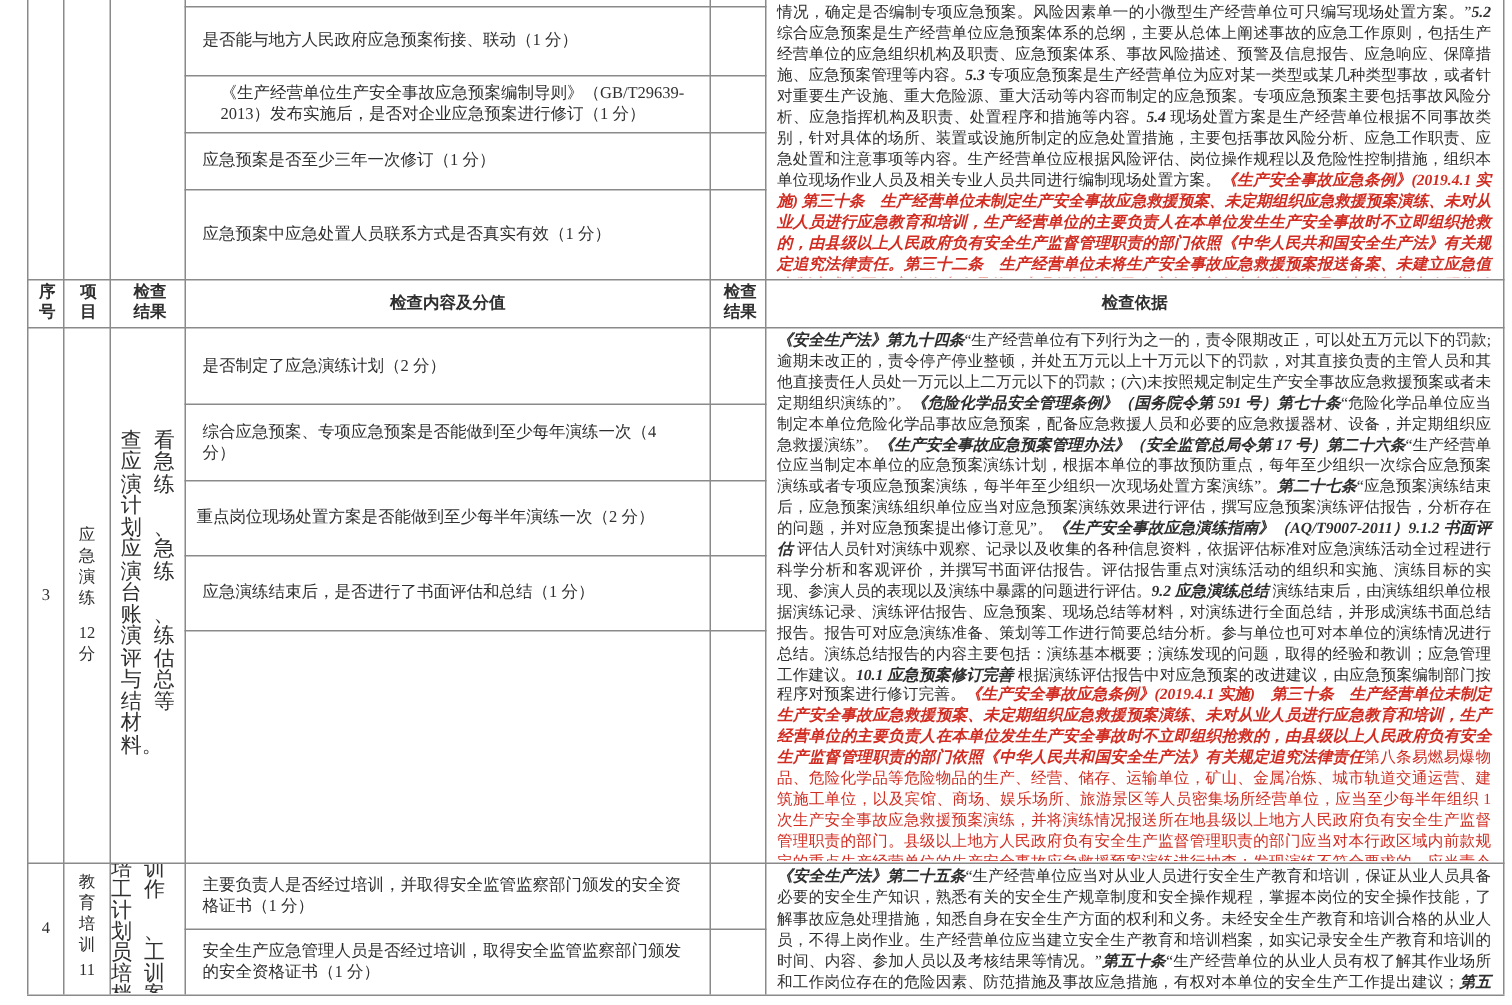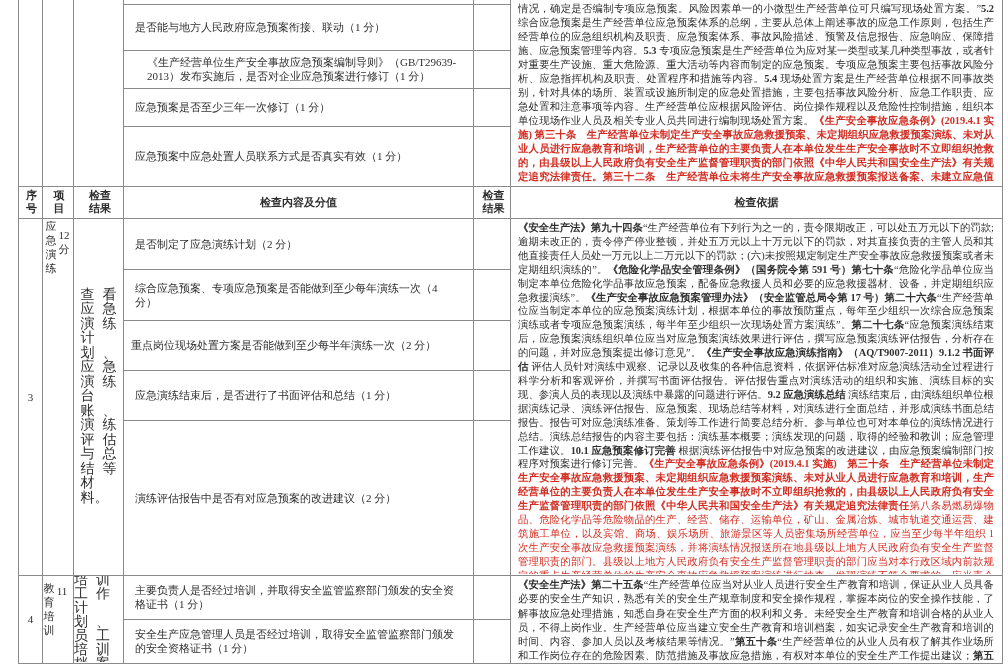--- a/index.html
+++ b/index.html
@@ -13,7 +13,7 @@
   .cell{position:absolute;overflow:hidden;box-sizing:border-box;}
   .content-cell{display:flex;align-items:center;padding:0 11px;font-size:11px;line-height:14px;}
   .basis{font-size:10.4px;line-height:13.9px;text-align:justify;padding:2px 7px;}
-  .basis .b{font-weight:bold;}
+  .basis .b{font-weight:bold;font-style:italic;}
   .basis .r{color:#d22d22;}
   .hdr{display:flex;align-items:center;justify-content:center;font-weight:bold;font-size:11px;line-height:13px;text-align:center;}
   .hdr .wrap2{width:24px;word-break:break-all;text-align:right;}

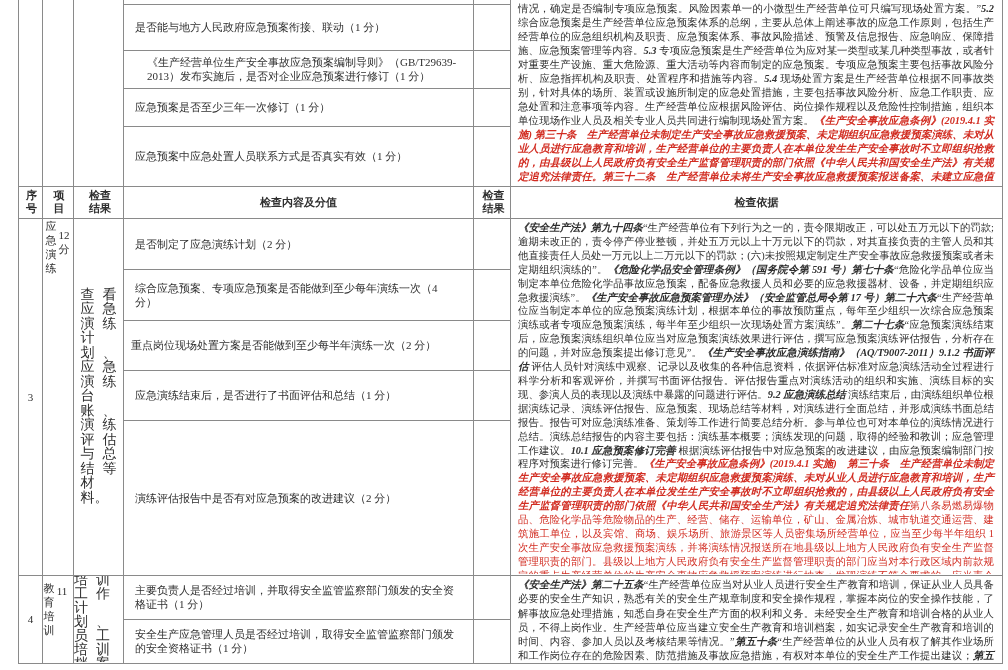--- a/index.html
+++ b/index.html
@@ -17,7 +17,7 @@
   .basis .r{color:#d22d22;}
   .hdr{display:flex;align-items:center;justify-content:center;font-weight:bold;font-size:11px;line-height:13px;text-align:center;}
   .hdr .wrap2{width:24px;word-break:break-all;text-align:right;}
-  .vcell{display:flex;flex-direction:row;justify-content:center;font-size:11px;line-height:14px;}
+  .vcell{display:flex;flex-direction:column;align-items:center;justify-content:center;font-size:11px;line-height:14px;}
   .vchars{width:12px;word-break:break-all;text-align:center;}
   .vscore{width:14px;word-break:break-all;text-align:center;margin-top:9px;}
   .mcell{display:flex;align-items:center;justify-content:center;font-size:14px;line-height:14.5px;}

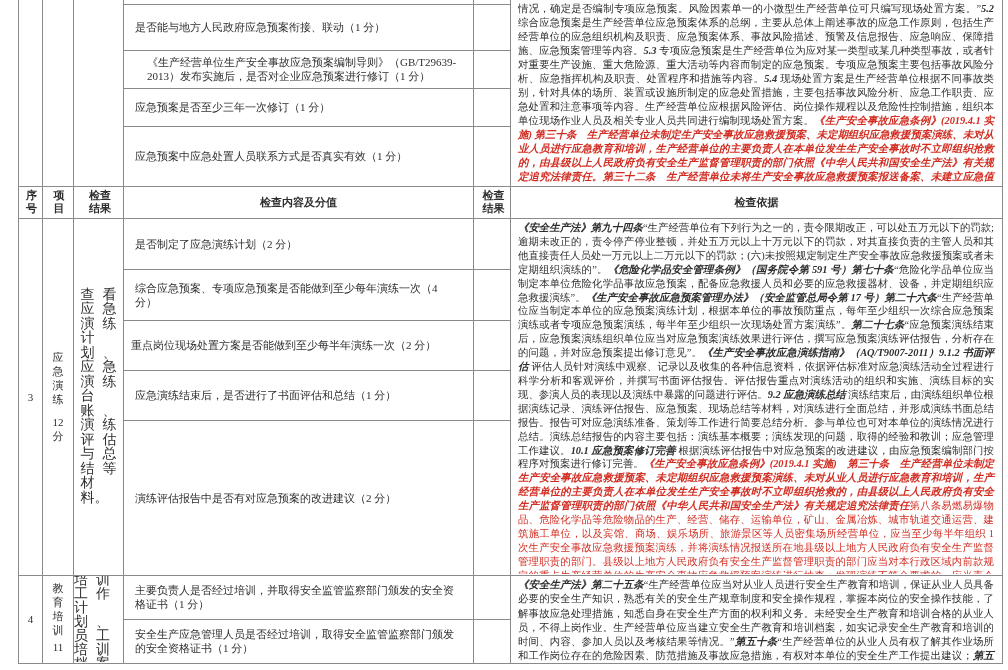--- a/index.html
+++ b/index.html
@@ -107,9 +107,6 @@
   <div class="cell content-cell" style="left:124px;top:371px;width:348px;height:48px">
     <span>应急演练结束后，是否进行了书面评估和总结（1 分）</span>
   </div>
-  <div class="cell content-cell" style="left:124px;top:421px;width:348px;height:153px">
-    <span>演练评估报告中是否有对应急预案的改进建议（2 分）</span>
-  </div>
   <div class="cell basis" style="left:511px;top:219px;width:490px;height:355px"><span class="b">《安全生产法》第九十四条</span><span>“生产经营单位有下列行为之一的，责令限期改正，可以处五万元以下的罚款;逾期未改正的，责令停产停业整顿，并处五万元以上十万元以下的罚款，对其直接负责的主管人员和其他直接责任人员处一万元以上二万元以下的罚款；(六)未按照规定制定生产安全事故应急救援预案或者未定期组织演练的”。</span><span class="b">《危险化学品安全管理条例》（国务院令第 591 号）第七十条</span><span>“危险化学品单位应当制定本单位危险化学品事故应急预案，配备应急救援人员和必要的应急救援器材、设备，并定期组织应急救援演练”。</span><span class="b">《生产安全事故应急预案管理办法》（安全监管总局令第 17 号）第二十六条</span><span>“生产经营单位应当制定本单位的应急预案演练计划，根据本单位的事故预防重点，每年至少组织一次综合应急预案演练或者专项应急预案演练，每半年至少组织一次现场处置方案演练”。</span><span class="b">第二十七条</span><span>“应急预案演练结束后，应急预案演练组织单位应当对应急预案演练效果进行评估，撰写应急预案演练评估报告，分析存在的问题，并对应急预案提出修订意见”。</span><span class="b">《生产安全事故应急演练指南》（AQ/T9007-2011）9.1.2 书面评估</span><span> 评估人员针对演练中观察、记录以及收集的各种信息资料，依据评估标准对应急演练活动全过程进行科学分析和客观评价，并撰写书面评估报告。评估报告重点对演练活动的组织和实施、演练目标的实现、参演人员的表现以及演练中暴露的问题进行评估。</span><span class="b">9.2 应急演练总结</span><span> 演练结束后，由演练组织单位根据演练记录、演练评估报告、应急预案、现场总结等材料，对演练进行全面总结，并形成演练书面总结报告。报告可对应急演练准备、策划等工作进行简要总结分析。参与单位也可对本单位的演练情况进行总结。演练总结报告的内容主要包括：演练基本概要；演练发现的问题，取得的经验和教训；应急管理工作建议。</span><span class="b">10.1 应急预案修订完善</span><span> 根据演练评估报告中对应急预案的改进建议，由应急预案编制部门按程序对预案进行修订完善。</span><span class="b r">《生产安全事故应急条例》(2019.4.1 实施)　第三十条　生产经营单位未制定生产安全事故应急救援预案、未定期组织应急救援预案演练、未对从业人员进行应急教育和培训，生产经营单位的主要负责人在本单位发生生产安全事故时不立即组织抢救的，由县级以上人民政府负有安全生产监督管理职责的部门依照《中华人民共和国安全生产法》有关规定追究法律责任</span><span class="r">第八条易燃易爆物品、危险化学品等危险物品的生产、经营、储存、运输单位，矿山、金属冶炼、城市轨道交通运营、建筑施工单位，以及宾馆、商场、娱乐场所、旅游景区等人员密集场所经营单位，应当至少每半年组织 1 次生产安全事故应急救援预案演练，并将演练情况报送所在地县级以上地方人民政府负有安全生产监督管理职责的部门。县级以上地方人民政府负有安全生产监督管理职责的部门应当对本行政区域内前款规定的重点生产经营单位的生产安全事故应急救援预案演练进行抽查；发现演练不符合要求的，应当责令限期改正。</span></div>
 
   <div class="cell num" style="left:19px;top:576px;width:23px;height:86px">

